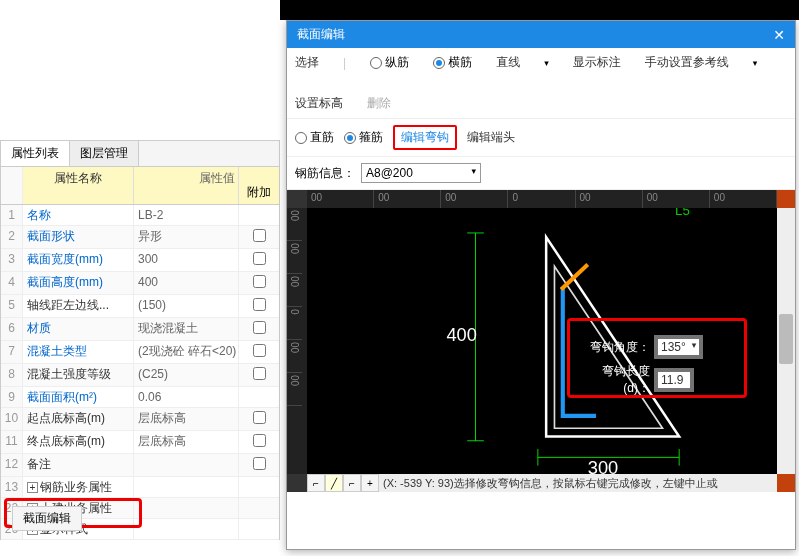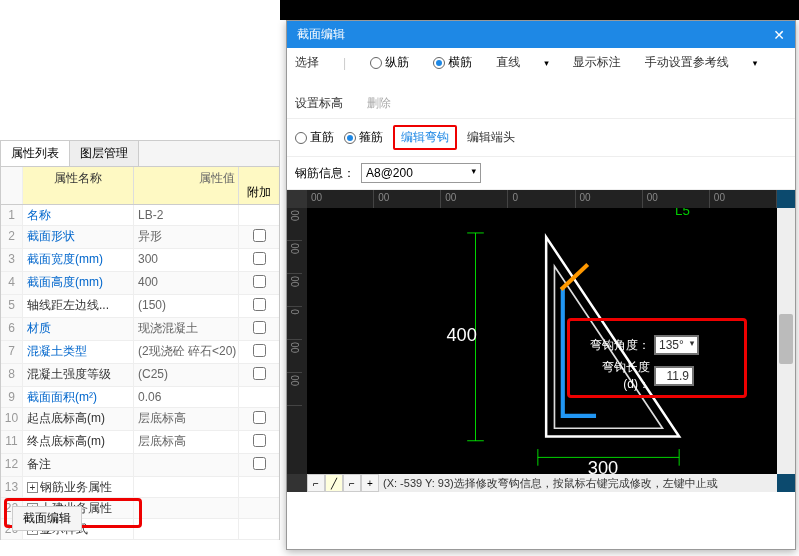--- a/index.html
+++ b/index.html
@@ -41,7 +41,7 @@
   .combo { border: 1px solid #999; padding: 2px 4px; min-width: 120px; display: inline-flex; justify-content: space-between; background: #fff; }
   .combo .arrow { font-size: 9px; }
   
-  .canvas-wrap { position: relative; background: #0c4a6e; width: 100%; height: 302px; overflow: hidden; }
+  .canvas-wrap { position: relative; background: #c2410c; width: 100%; height: 302px; overflow: hidden; }
   .ruler-top { position: absolute; left: 20px; top: 0; right: 18px; height: 18px; background: #222; display: flex; }
   .ruler-left { position: absolute; left: 0; top: 18px; width: 20px; bottom: 18px; background: #222; }
   .ruler-corner { position: absolute; left: 0; top: 0; width: 20px; height: 18px; background: #333; }

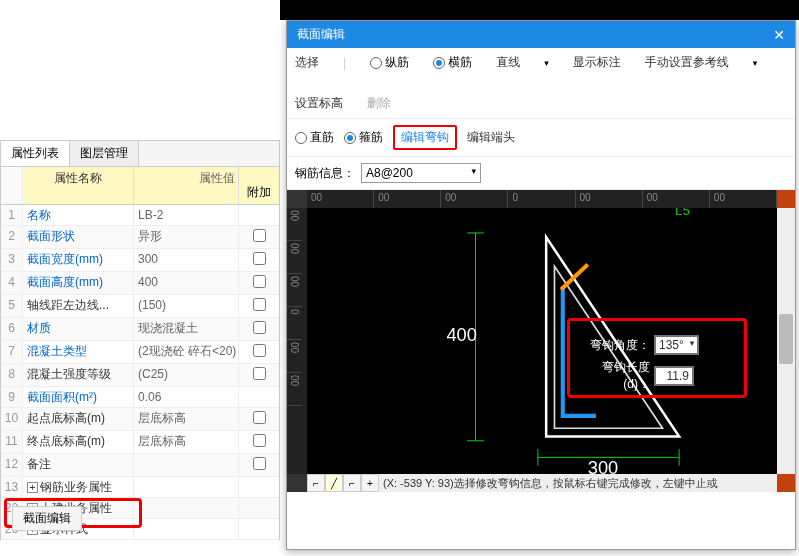--- a/index.html
+++ b/index.html
@@ -58,7 +58,7 @@
   .popup { position: absolute; right: 30px; top: 110px; width: 180px; height: 80px; border: 3px solid #e00; border-radius: 4px; background: rgba(0,0,0,0); padding: 14px 10px; }
   .popup-row { display: flex; align-items: center; gap: 4px; margin-bottom: 4px; color: #fff; }
   .popup-row label { width: 70px; text-align: right; }
-  .popup-row .field { background: #fff; border: 2px solid #737373; padding: 1px 3px; color: #333; min-width: 40px; display: inline-flex; justify-content: flex-end; }
+  .popup-row .field { background: #fff; border: 4px solid #737373; padding: 1px 3px; color: #333; min-width: 40px; display: inline-flex; justify-content: flex-start; }
   .popup-row .field .arrow { font-size: 9px; margin-left: 6px; }
   
   .top-bg { position: absolute; left: 280px; top: 0; right: 0; height: 20px; background: #000; }

